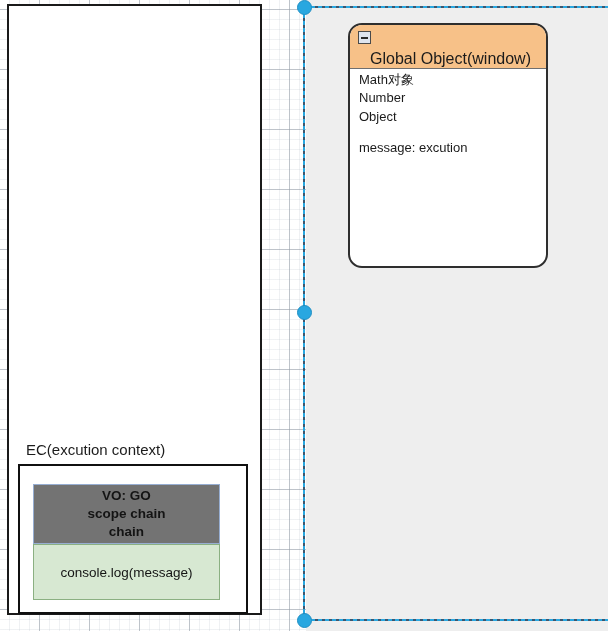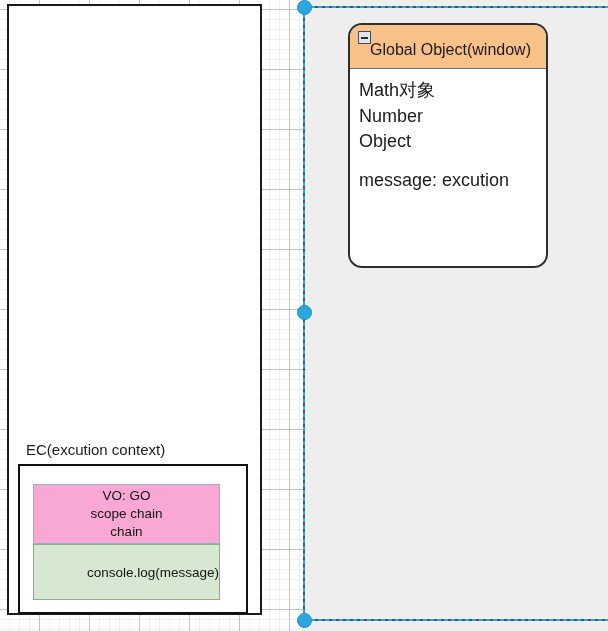--- a/index.html
+++ b/index.html
@@ -94,7 +94,7 @@
   .go-header{
     position:relative;height:44px;background:#f7c188;
     border-bottom:1.5px solid #6f6f6f;
-    display:flex;align-items:center;box-sizing:border-box;
+    display:flex;align-items:flex-end;box-sizing:border-box;
   }
   .go-title{
     font-size:16px;color:#1b1b1b;white-space:nowrap;

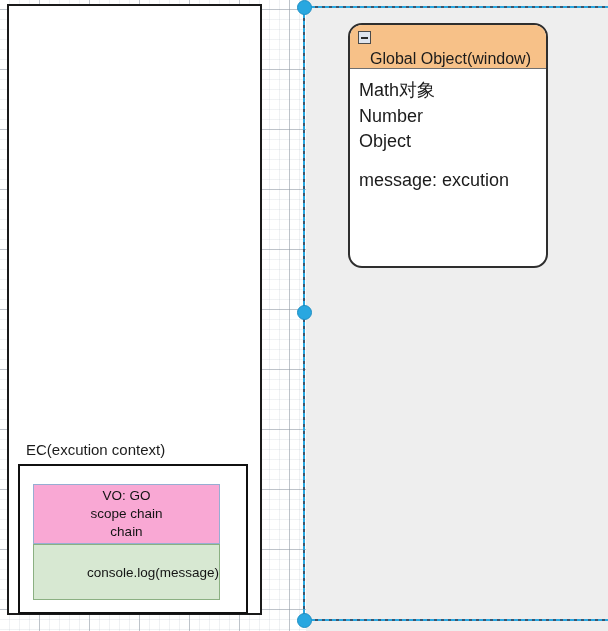--- a/index.html
+++ b/index.html
@@ -109,7 +109,7 @@
     display:block;width:7px;height:2px;background:#2b2b2b;
   }
   .go-body{
-    padding:9px 0 0 9px;font-size:18px;color:#1b1b1b;line-height:1.42;
+    padding:2px 0 0 9px;font-size:13px;color:#1b1b1b;line-height:1.42;
   }
   .go-body .spacer{height:13px;}
   .go-body div{white-space:nowrap;}

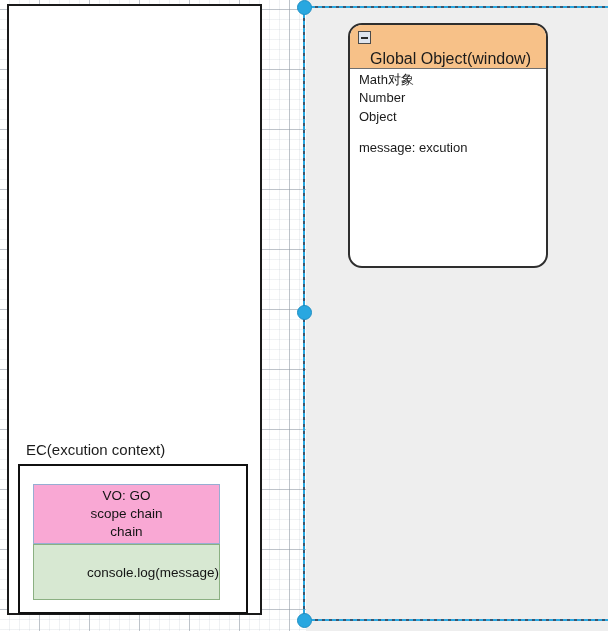--- a/index.html
+++ b/index.html
@@ -51,9 +51,9 @@
   }
   .vo-box{
     position:absolute;left:33px;top:484px;width:187px;height:60px;
-    background:#f9a8d4;border:1px solid #97aed2;box-sizing:border-box;
+    background:#737373;border:1px solid #97aed2;box-sizing:border-box;
     display:flex;flex-direction:column;align-items:center;justify-content:center;
-    font-size:13.5px;color:#141414;line-height:1.35;text-align:center;
+    font-size:13.5px;color:#141414;line-height:1.35;text-align:center;font-weight:bold;
   }
   .code-box{
     position:absolute;left:33px;top:544px;width:187px;height:56px;

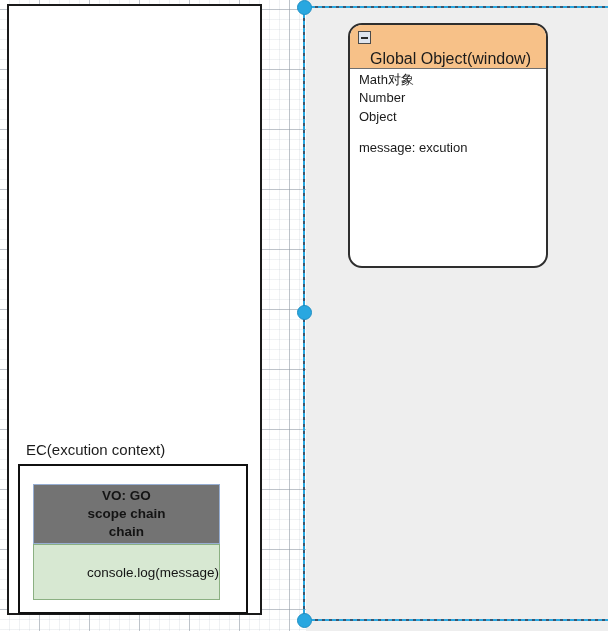--- a/index.html
+++ b/index.html
@@ -58,7 +58,7 @@
   .code-box{
     position:absolute;left:33px;top:544px;width:187px;height:56px;
     background:#d7e8d2;border:1px solid #8bb082;box-sizing:border-box;
-    display:flex;align-items:center;justify-content:flex-end;
+    display:flex;align-items:center;justify-content:center;
     font-size:13.5px;color:#141414;text-align:center;
   }
   

